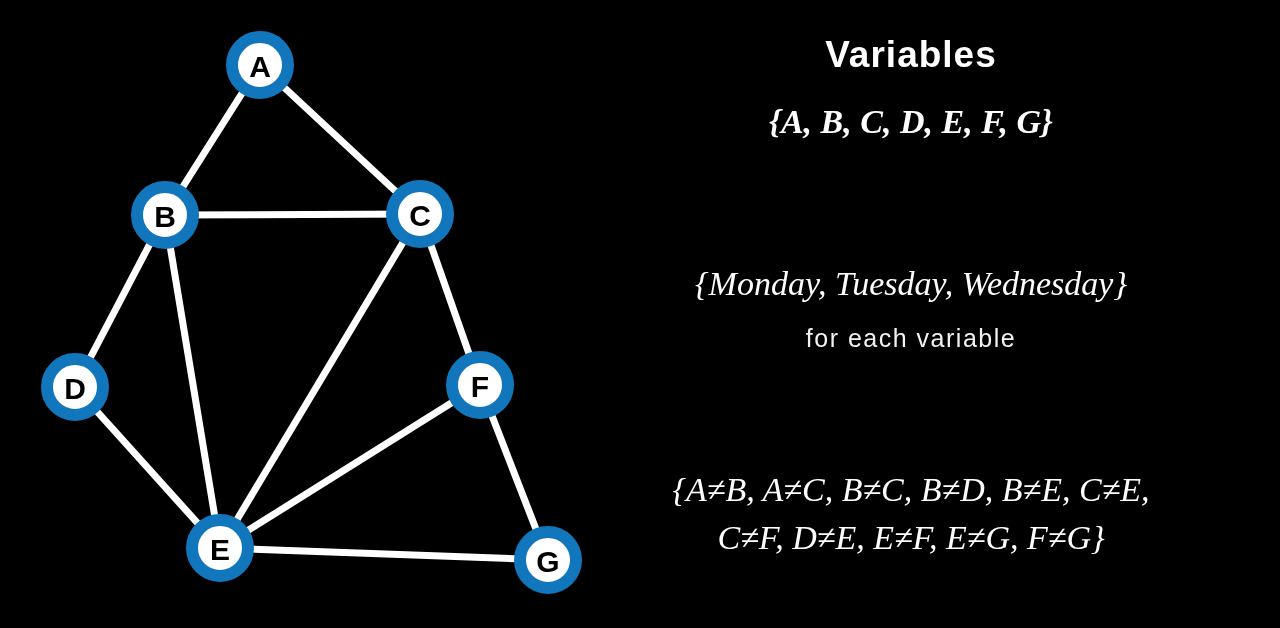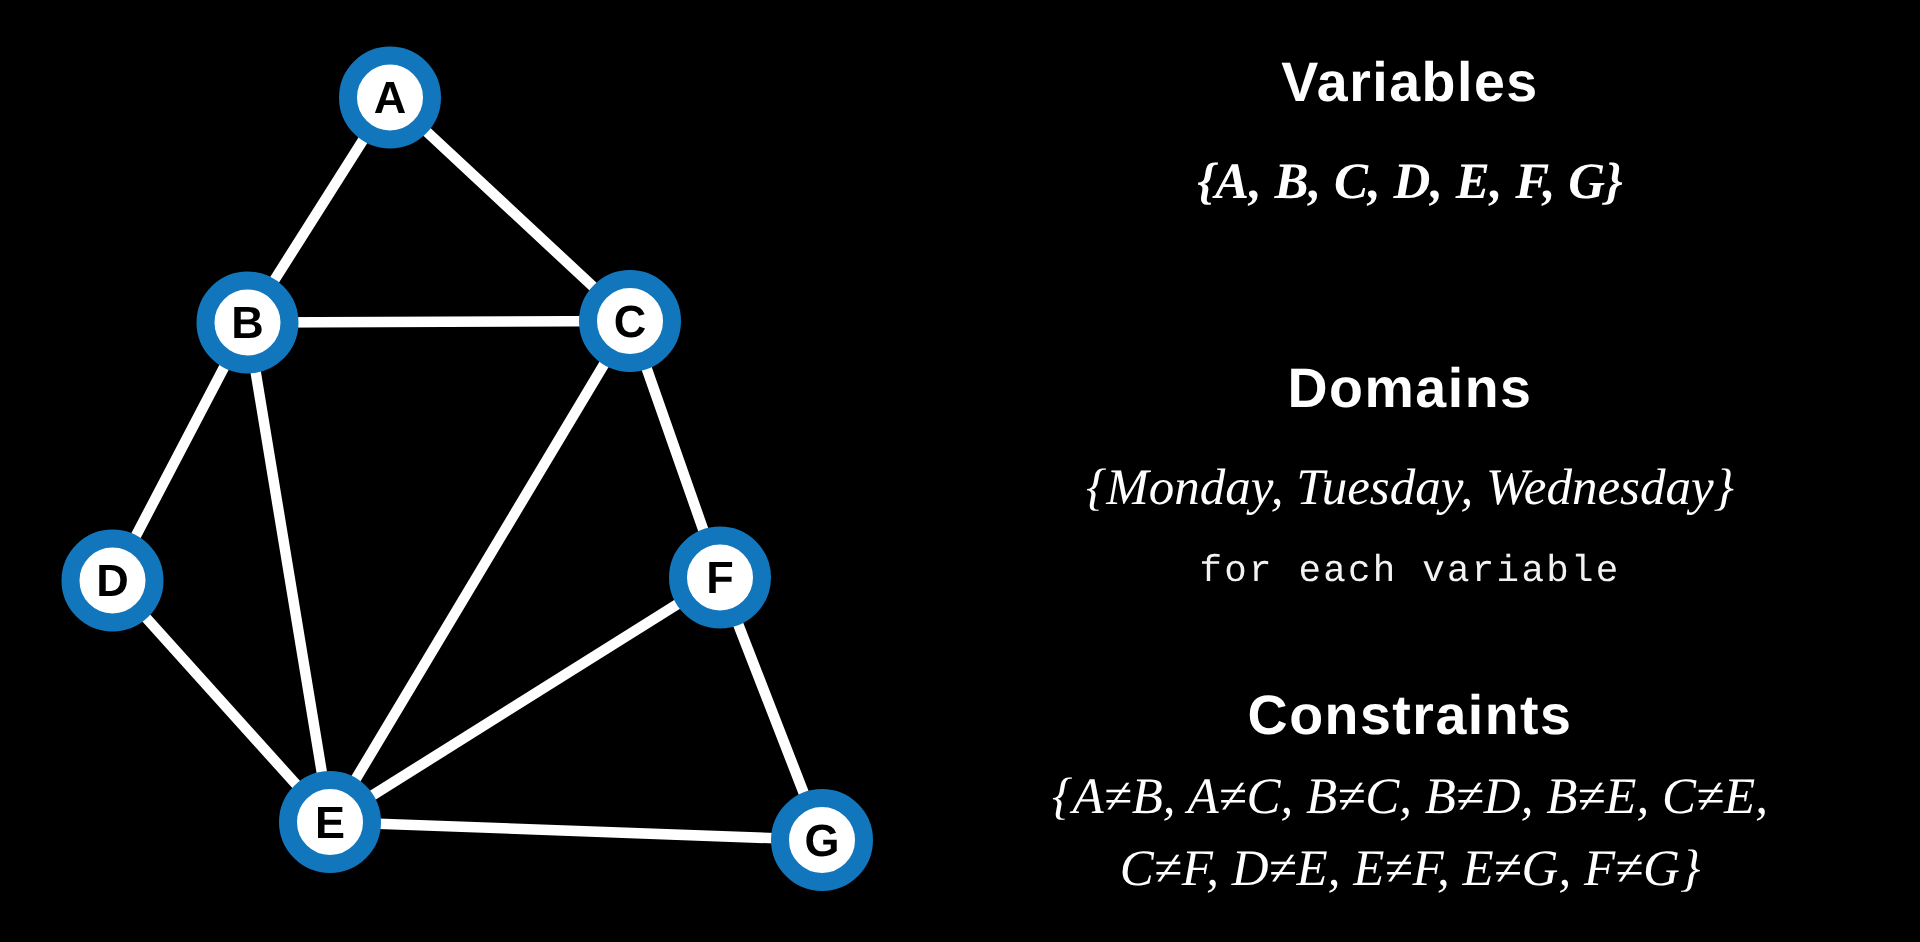--- a/index.html
+++ b/index.html
@@ -52,7 +52,7 @@
   
   .panel {
     position: absolute;
-    left: 620px;
+    left: 591px;
     top: 0;
     width: 640px;
     height: 564px;

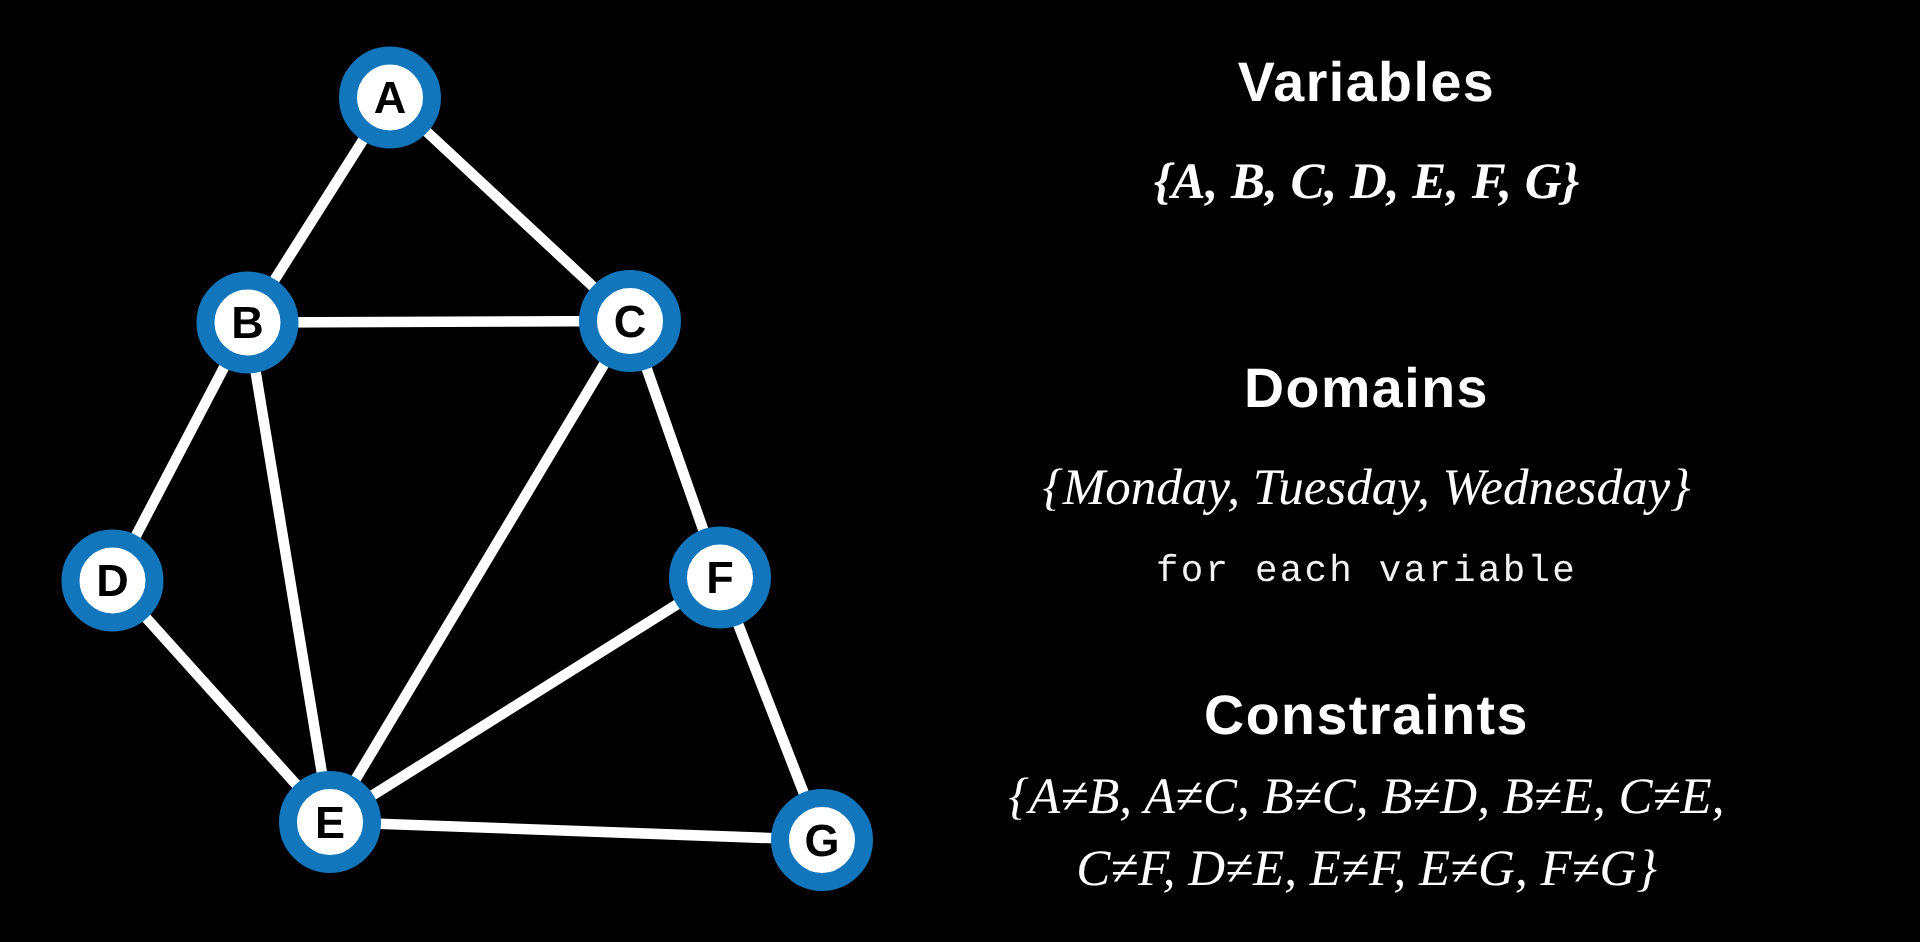--- a/index.html
+++ b/index.html
@@ -153,7 +153,6 @@
     </div>
 
     <div class="section section-domains">
-      <div class="section-title">Domains</div>
       <div class="math">{Monday, Tuesday, Wednesday}</div>
       <div class="note">for each variable</div>
     </div>

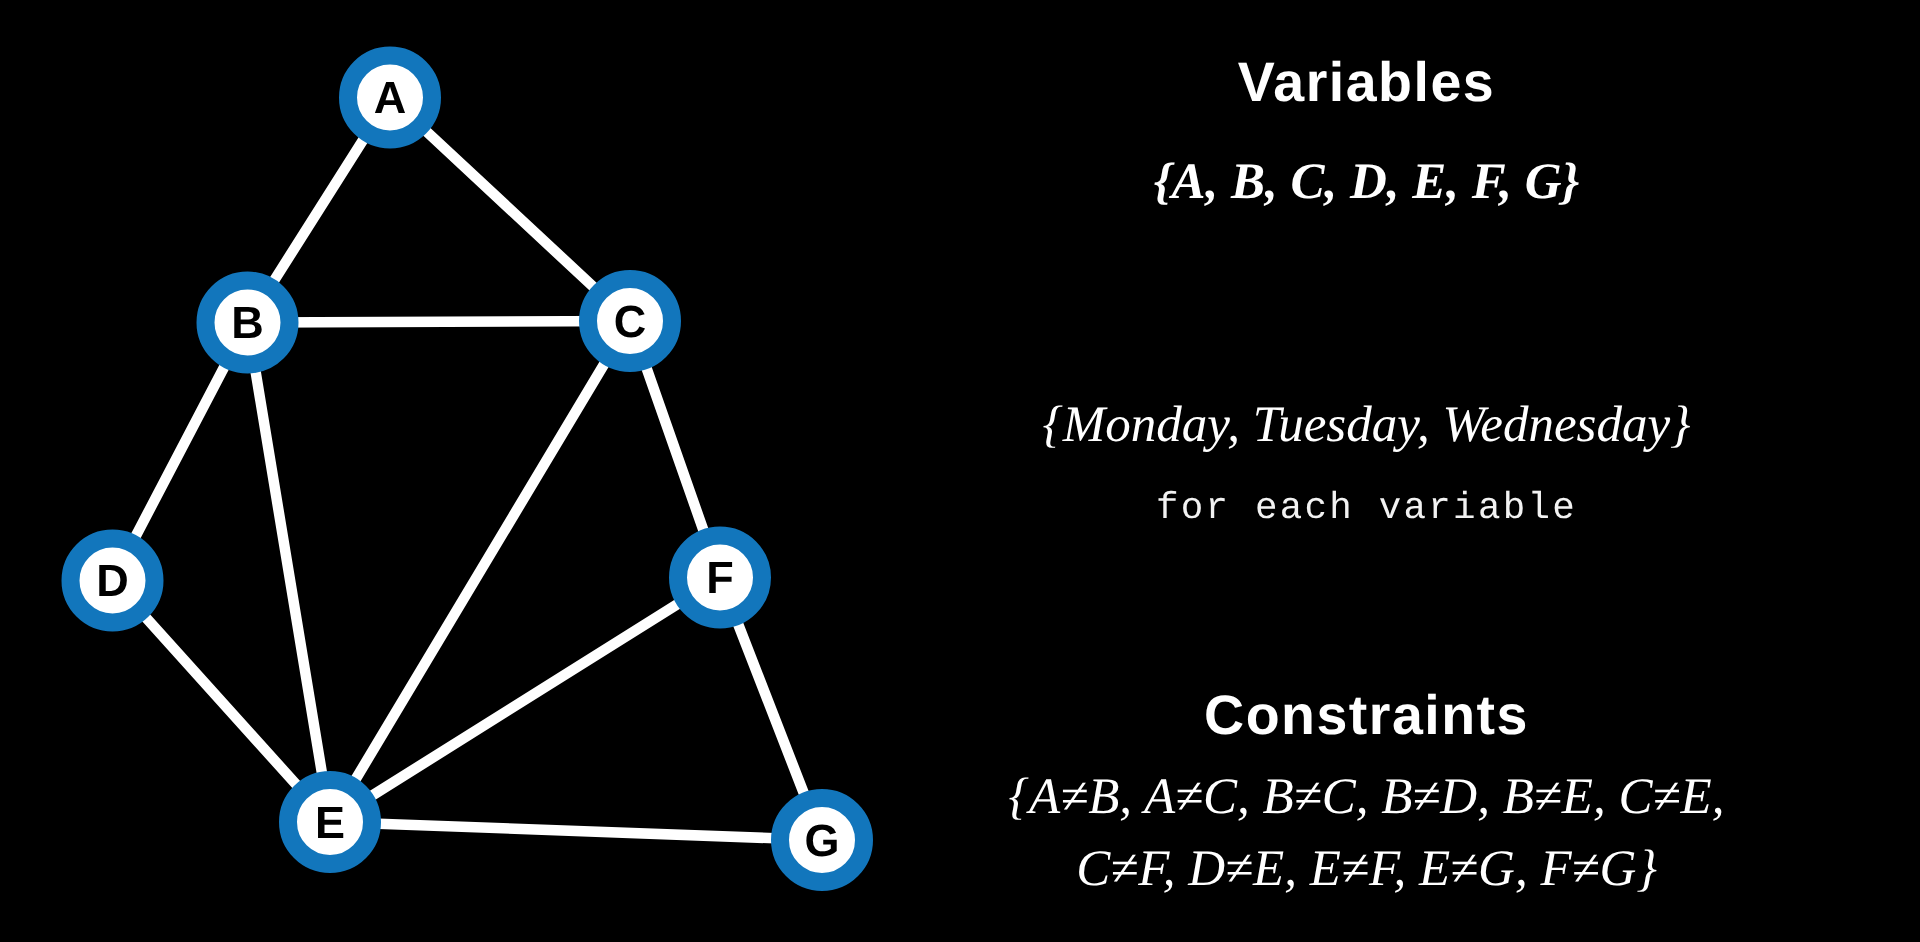--- a/index.html
+++ b/index.html
@@ -89,7 +89,6 @@
     font-size: 25px;
     letter-spacing: 1.5px;
     color: #f2f2f2;
-    font-family: Liberation Mono, monospace;
   }
 </style>
 </head>

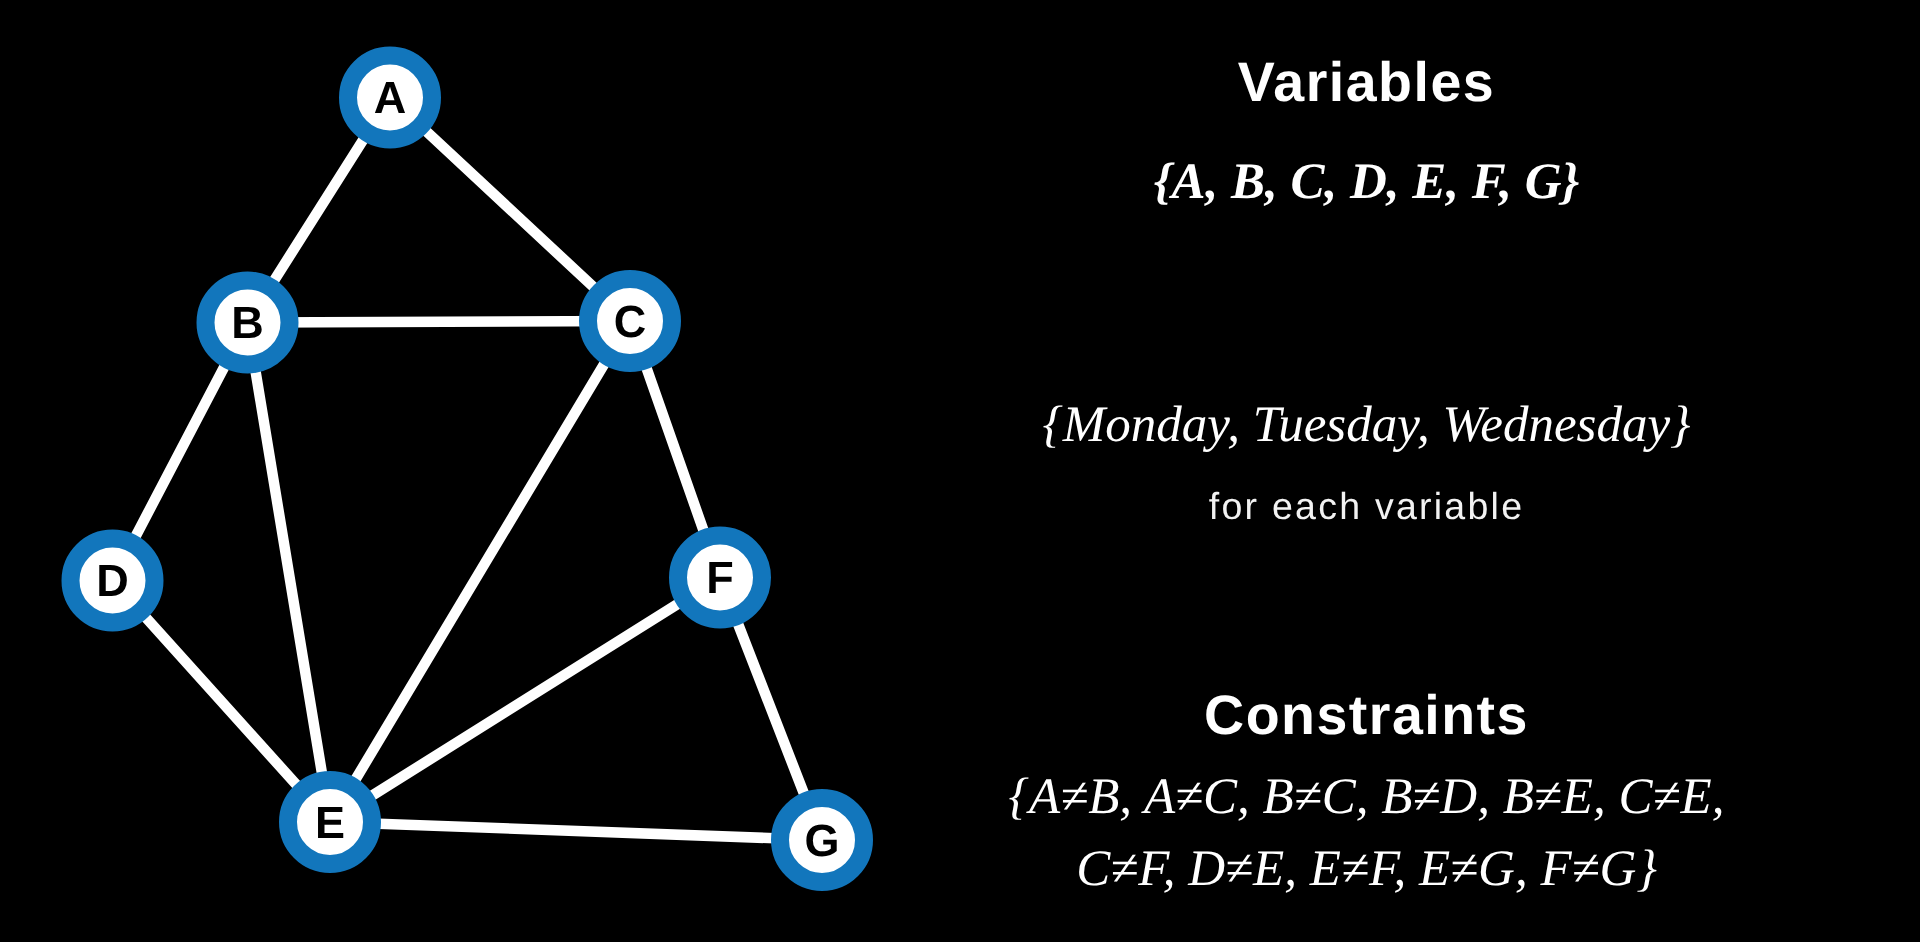--- a/index.html
+++ b/index.html
@@ -157,7 +157,6 @@
     </div>
 
     <div class="section section-constraints">
-      <div class="section-title">Constraints</div>
       <div class="math">
         <div>{A≠B, A≠C, B≠C, B≠D, B≠E, C≠E,</div>
         <div>C≠F, D≠E, E≠F, E≠G, F≠G}</div>

